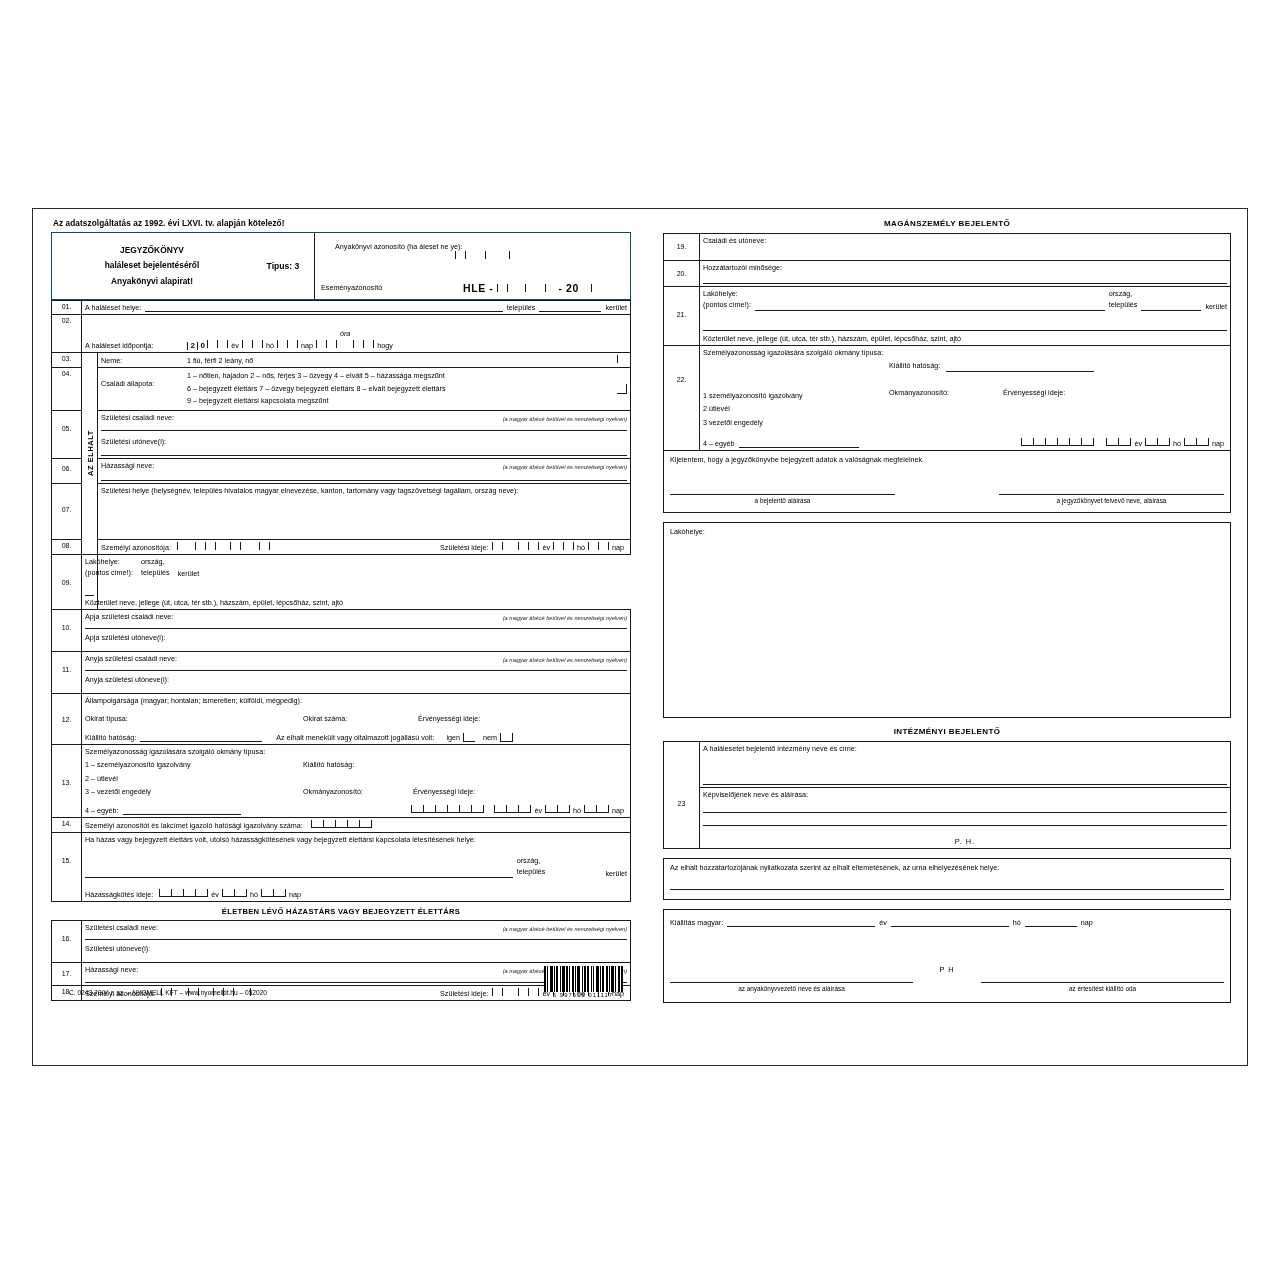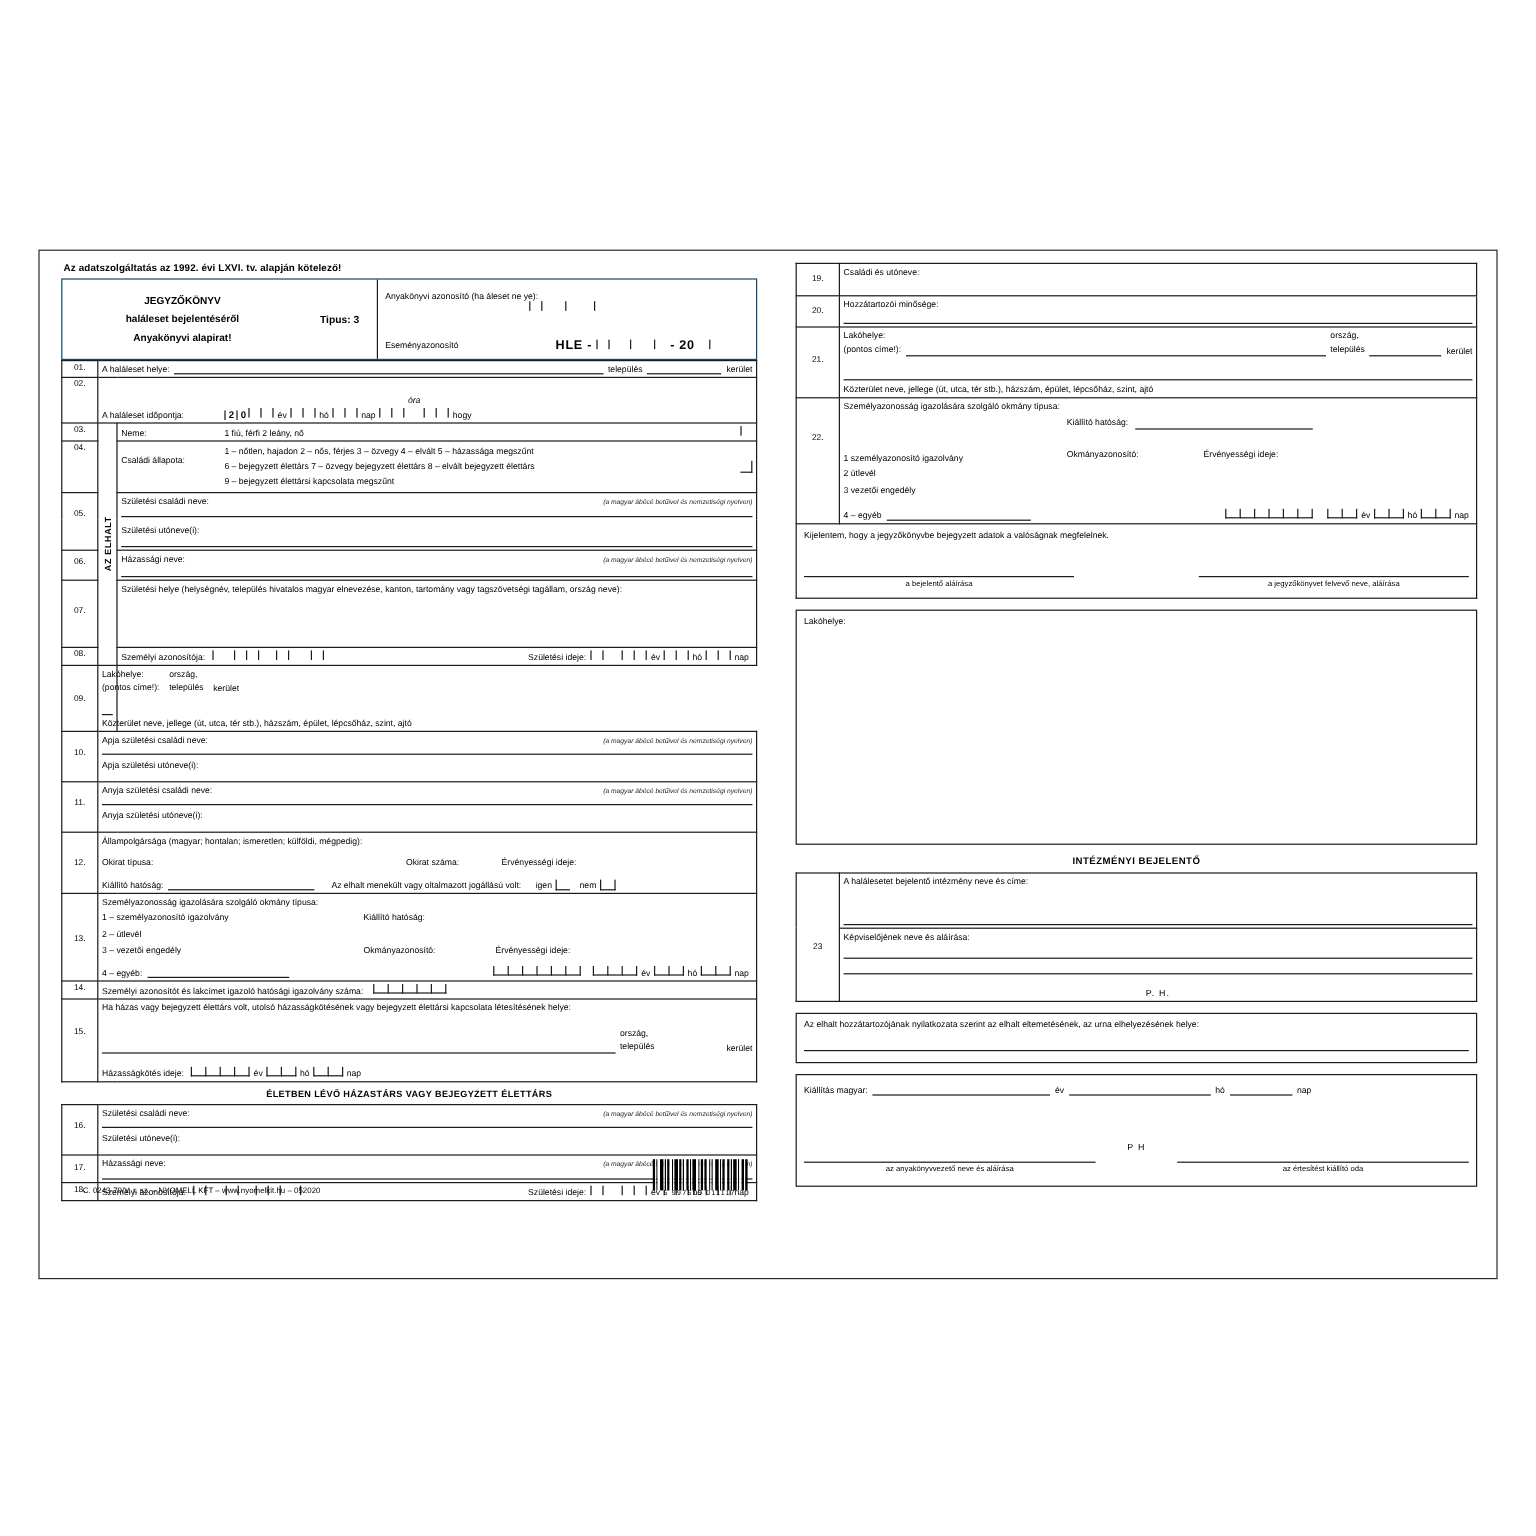--- a/index.html
+++ b/index.html
@@ -472,6 +472,7 @@
 
     <div class="col colR">
 
+      <div class="sectitleR">MAGÁNSZEMÉLY BEJELENTŐ</div>
 
       <table class="rowtbl">
         <colgroup>

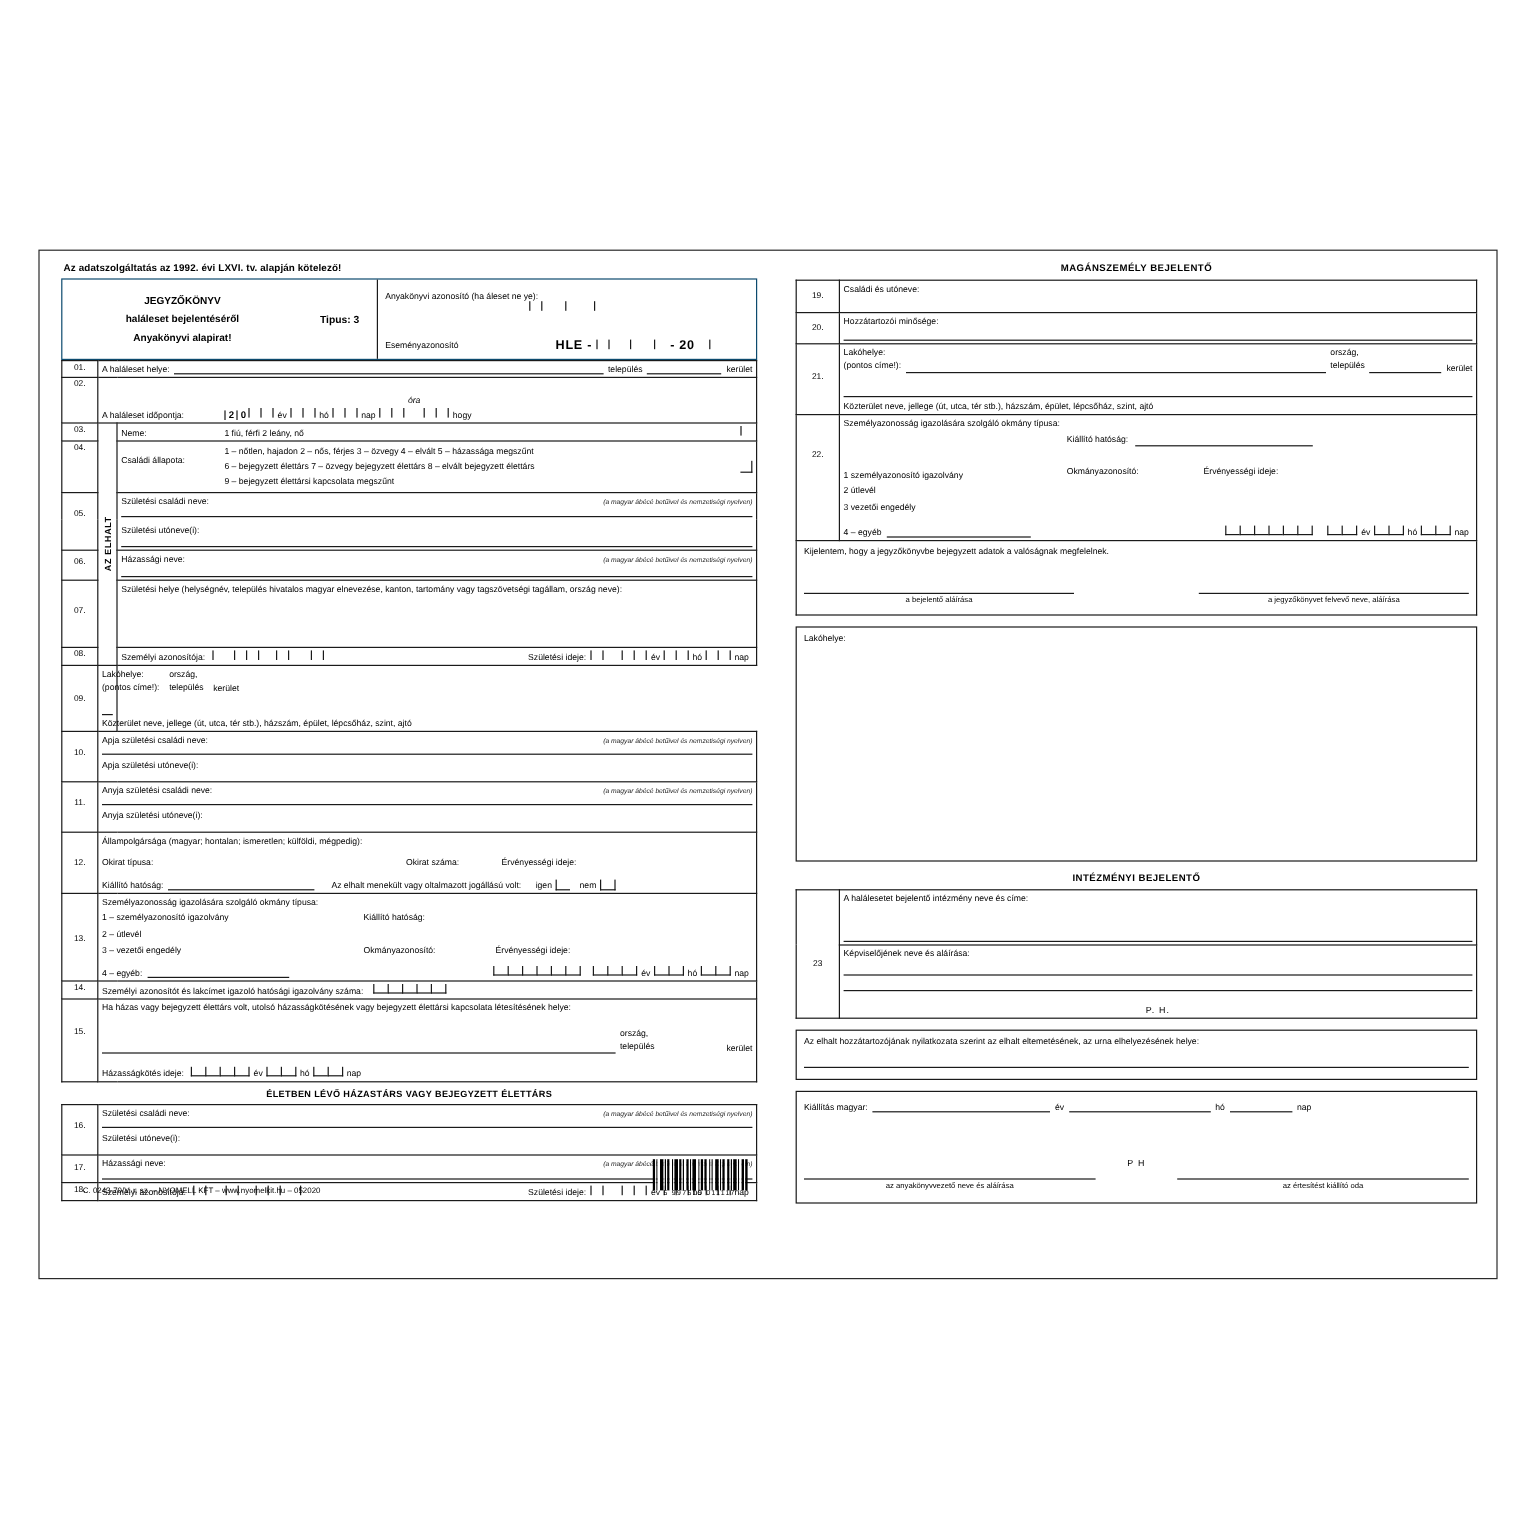--- a/index.html
+++ b/index.html
@@ -16,7 +16,7 @@
   .hdrL{flex:0 0 200px;display:flex;flex-direction:column;align-items:center;justify-content:center;font-size:8.4px;font-weight:bold;line-height:1.85;}
   .hdrM{flex:0 0 62px;display:flex;align-items:center;justify-content:center;font-size:8.6px;font-weight:bold;border-right:1px solid #1a1a1a;}
   .hdrR{flex:1;position:relative;}
-  .hdrR .l1{position:absolute;left:6px;top:9px;font-size:7.2px;}
+  .hdrR .l1{position:absolute;left:20px;top:9px;font-size:7.2px;}
   .hdrR .l2{position:absolute;left:6px;bottom:7px;font-size:7.2px;}
   .hdrR .hle{position:absolute;left:148px;bottom:5px;font-size:10.5px;font-weight:bold;letter-spacing:.6px;}
   .hdrR .b20{font-weight:bold;}

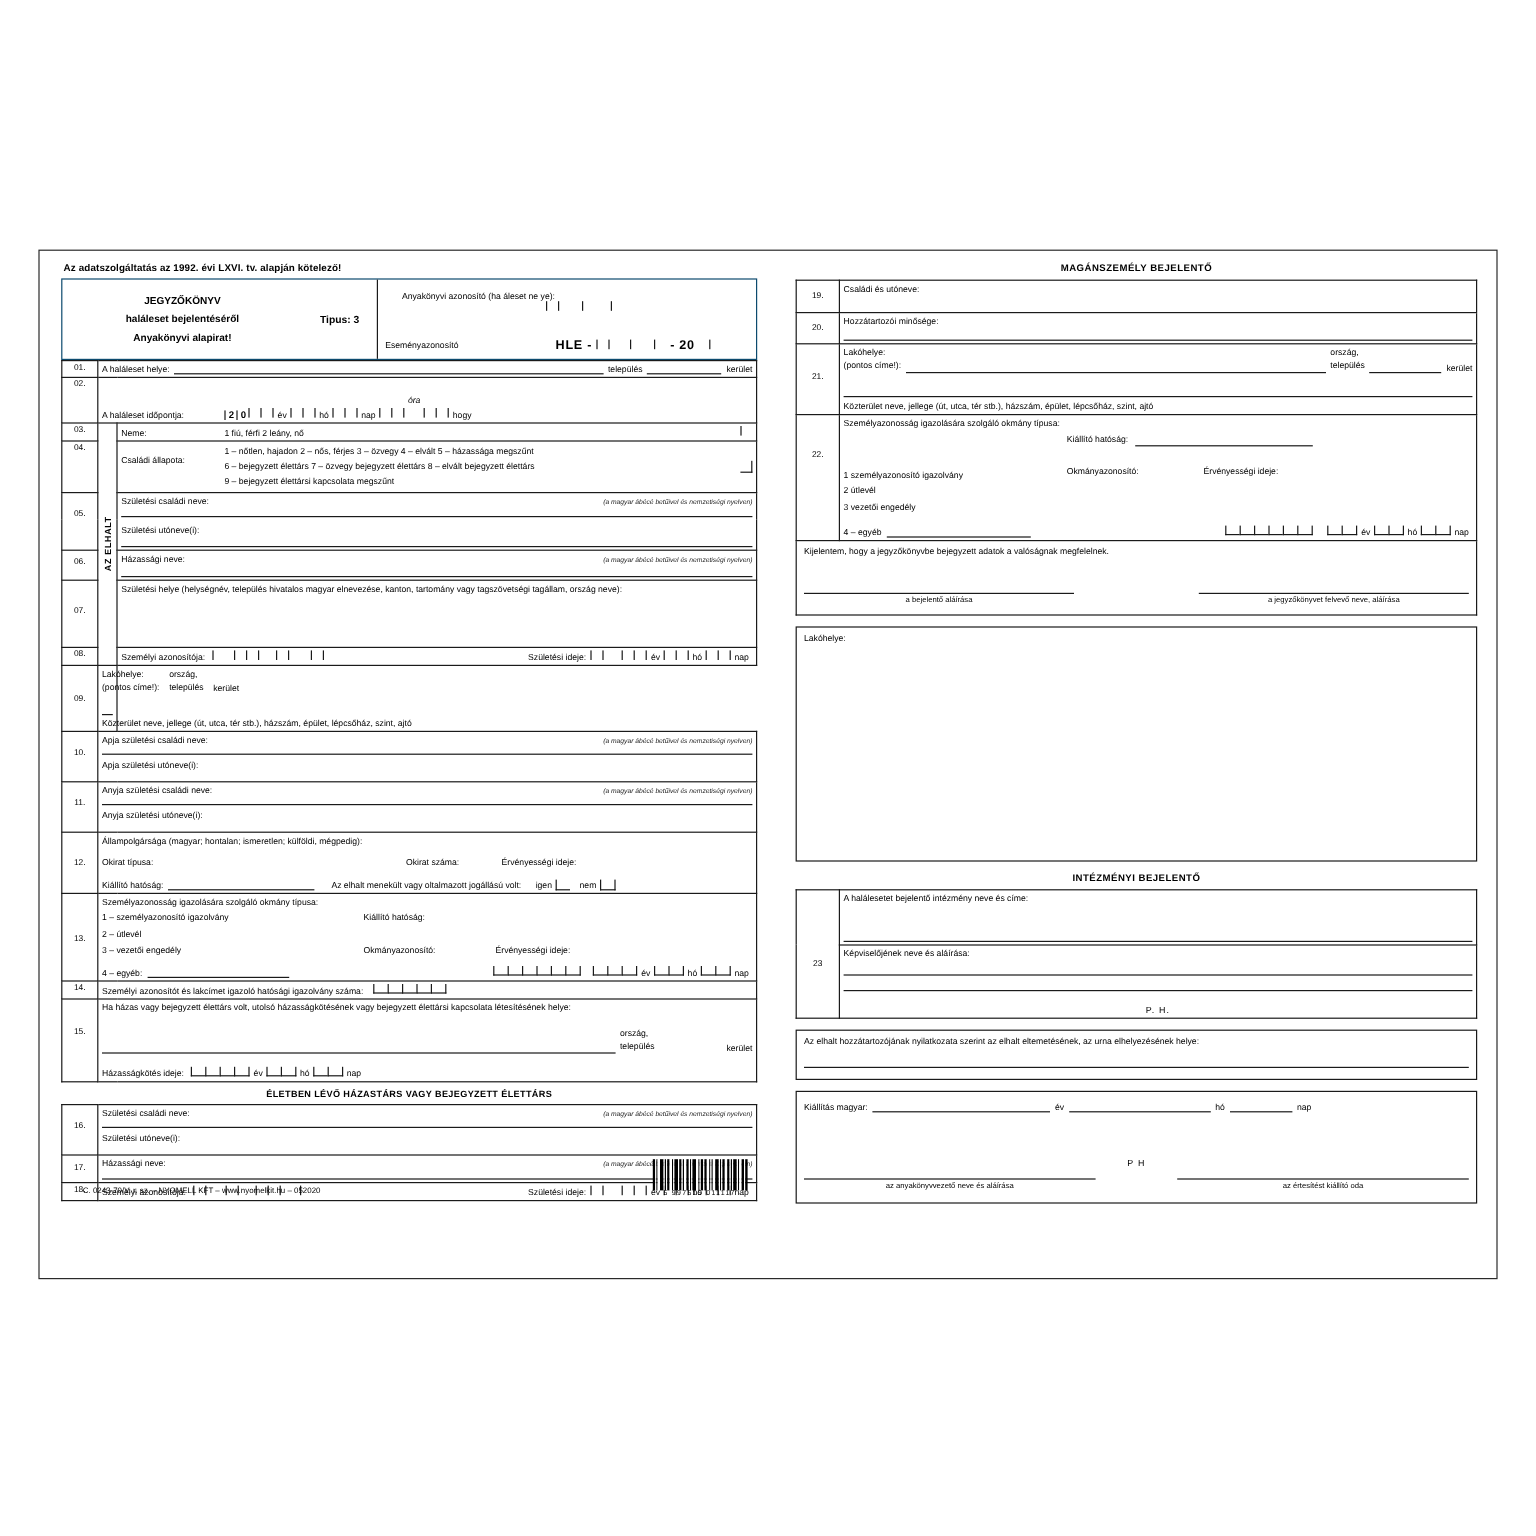--- a/index.html
+++ b/index.html
@@ -274,7 +274,7 @@
             <div class="lbl" style="margin-bottom:9px;">Állampolgársága (magyar; hontalan; ismeretlen; külföldi, mégpedig):</div>
             <div class="rowflex" style="margin-bottom:10px;">
               <span class="lbl" style="width:218px;">Okirat típusa:</span>
-              <span class="lbl" style="width:115px;text-align:center;">Okirat száma:</span>
+              <span class="lbl" style="width:115px;">Okirat száma:</span>
               <span class="lbl">Érvényességi ideje:</span>
             </div>
             <div class="rowflex">

